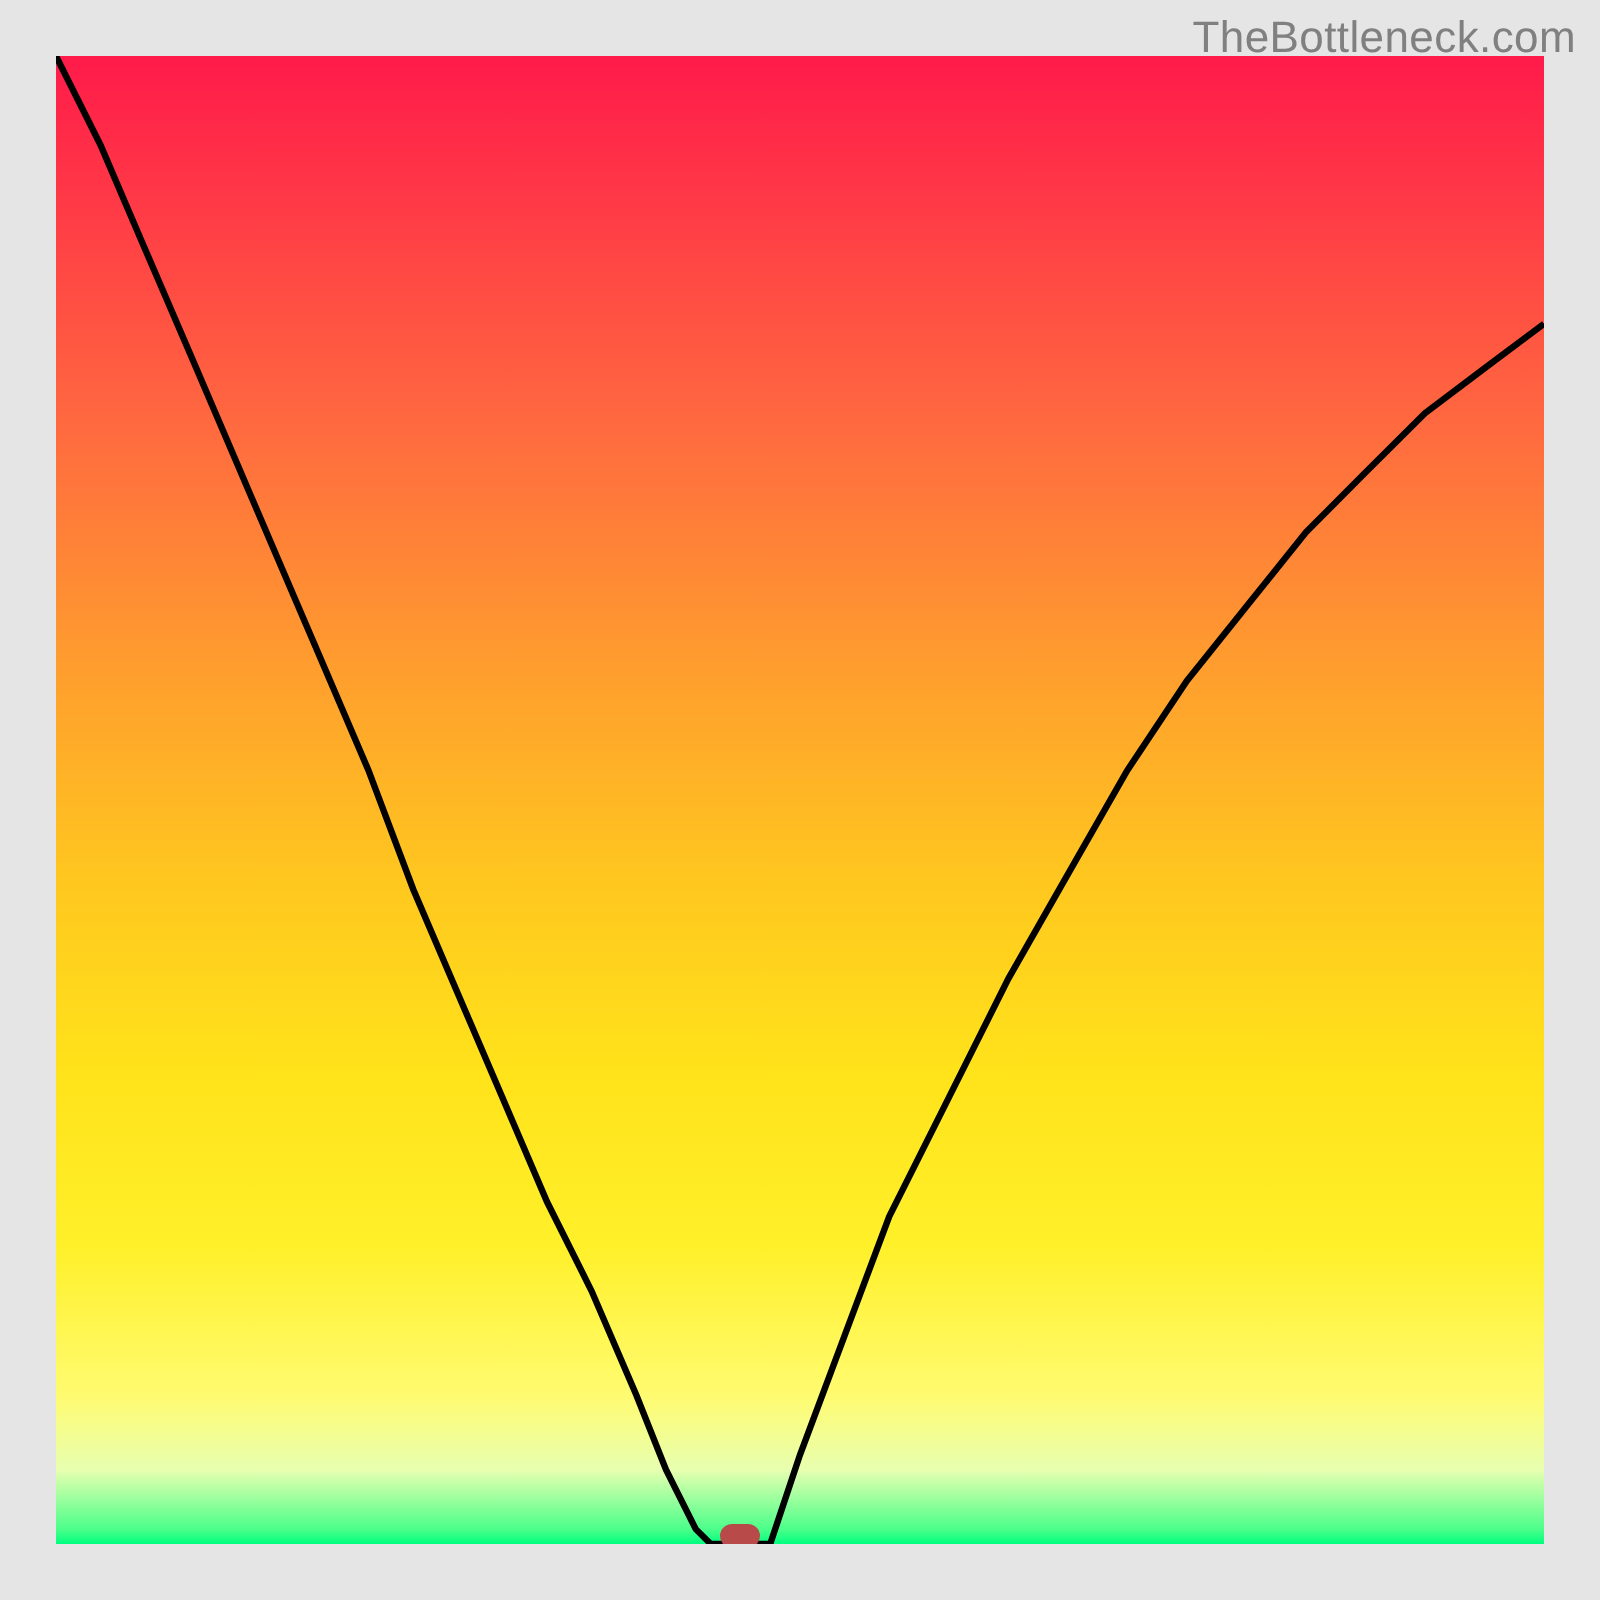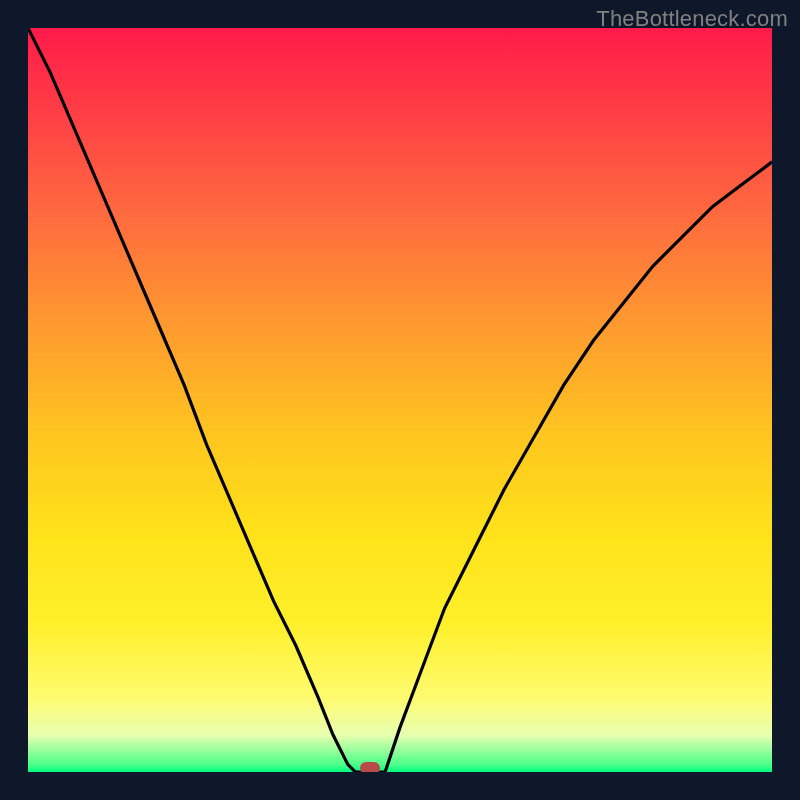--- a/index.html
+++ b/index.html
@@ -15,7 +15,7 @@
     position: relative;
     width: 800px;
     height: 800px;
-    background: #0f172a;
+    background: #e5e5e5;
   }
   .plot {
     position: absolute;

